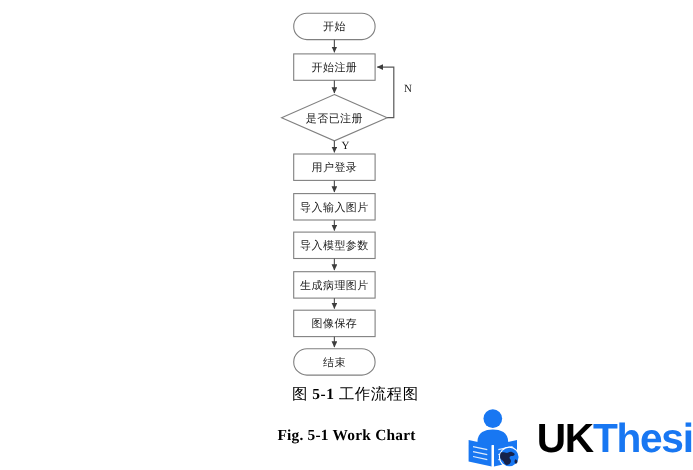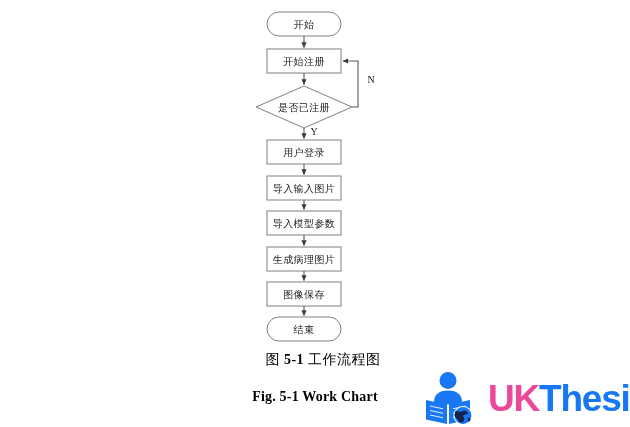--- a/index.html
+++ b/index.html
@@ -109,7 +109,7 @@
     margin-left: 2px;
     white-space: nowrap;
   }
-  #watermark-logo .word-uk { color: #ec4899; }
+  #watermark-logo .word-uk { color: #000000; }
   #watermark-logo .word-thesis { color: #1877f2; }
 </style>
 </head>

